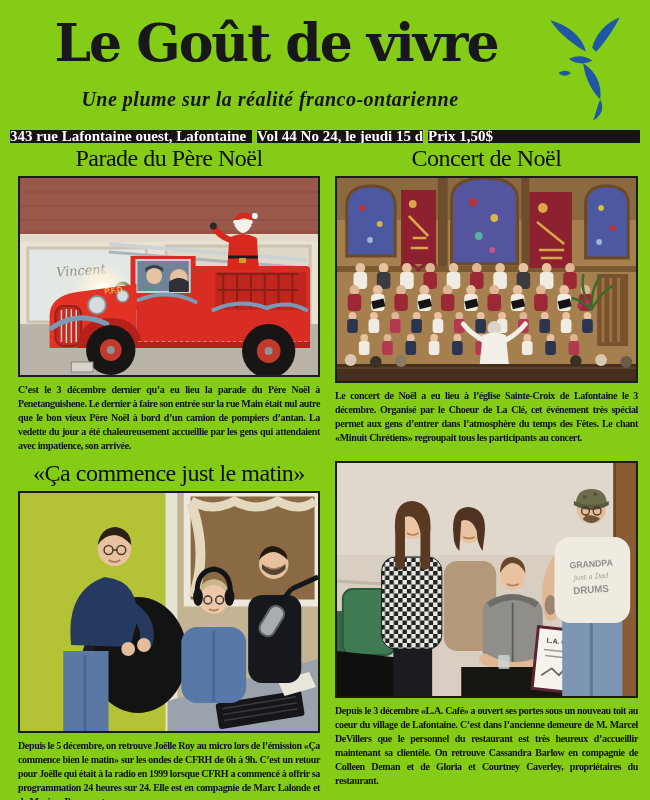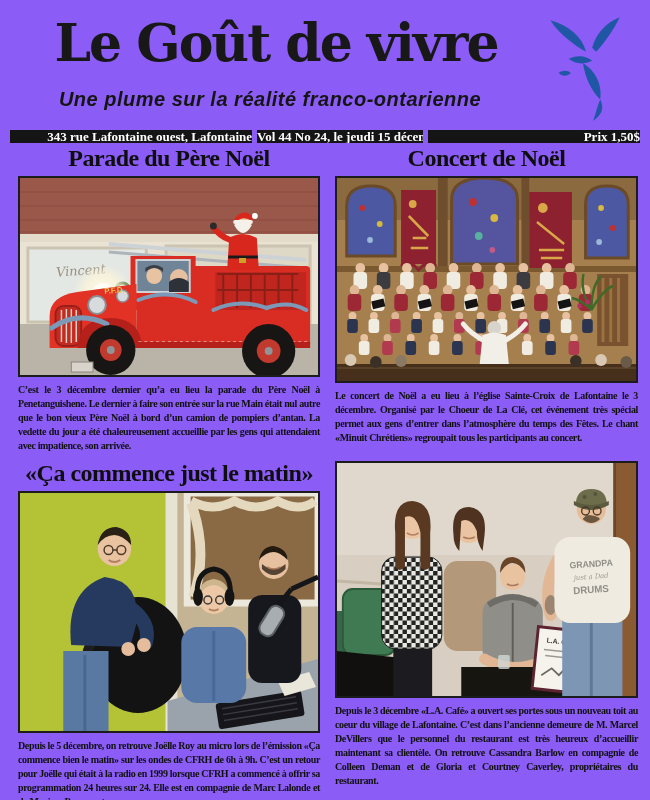--- a/index.html
+++ b/index.html
@@ -4,7 +4,7 @@
 <style>
   html,body{margin:0;padding:0;}
   body{width:650px;height:800px;background:#ffffff;font-family:"Liberation Serif",serif;overflow:hidden;}
-  .page{position:relative;width:650px;height:800px;background:#8b5cf6;}
+  .page{position:relative;width:650px;height:800px;background:#84cc16;}
 
   
   .masthead{position:absolute;top:0;left:0;right:0;height:128px;}

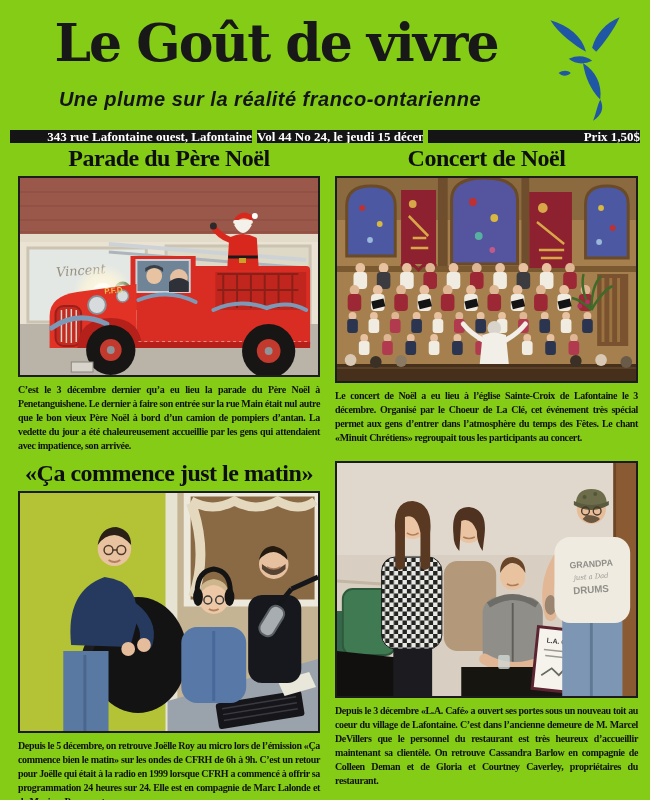--- a/index.html
+++ b/index.html
@@ -12,7 +12,7 @@
     font-family:"DejaVu Serif",serif;font-weight:bold;font-size:52px;line-height:1.05;
     letter-spacing:-2px;color:#181818;}
   .masthead-tagline{position:absolute;top:88px;left:30px;right:140px;text-align:center;
-    font-family:Liberation Sans, sans-serif;font-style:italic;font-weight:600;font-size:20px;
+    font-family:Liberation Serif, serif;font-style:italic;font-weight:600;font-size:20px;
     letter-spacing:.5px;color:#151515;}
   .bird-logo{position:absolute;top:16px;right:4px;width:122px;height:106px;}
 

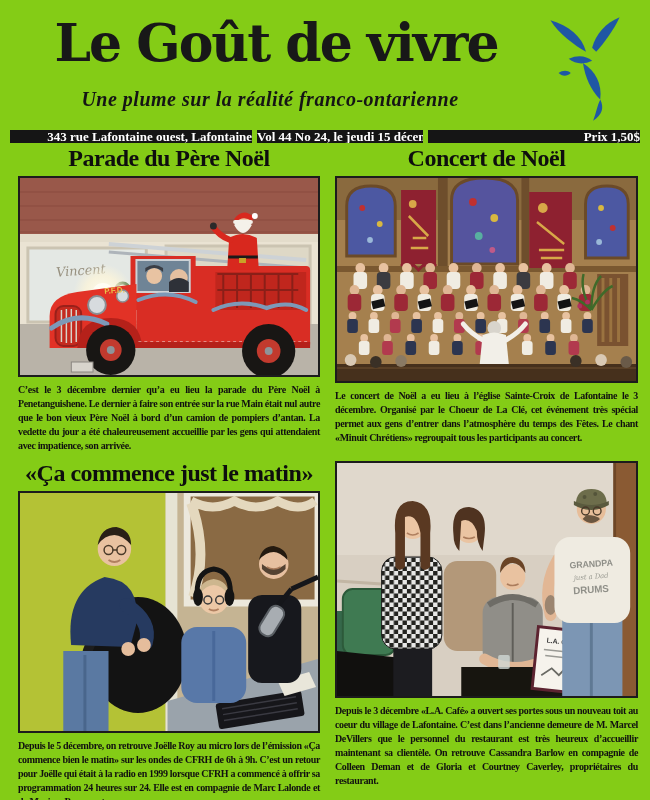--- a/index.html
+++ b/index.html
@@ -19,7 +19,7 @@
   
   .info-bar{position:absolute;top:130px;left:10px;right:10px;height:13px;display:flex;gap:5px;}
   .info-seg{background:#151515;color:#fff;font-family:"Liberation Serif",serif;font-weight:bold;
-    font-size:13px;line-height:13px;text-align:right;white-space:nowrap;overflow:hidden;}
+    font-size:15px;line-height:13px;text-align:left;white-space:nowrap;overflow:hidden;}
   .seg-address{flex:0 0 242px;}
   .seg-volume{flex:0 0 166px;}
   .seg-price{flex:1;padding-left:16px;}

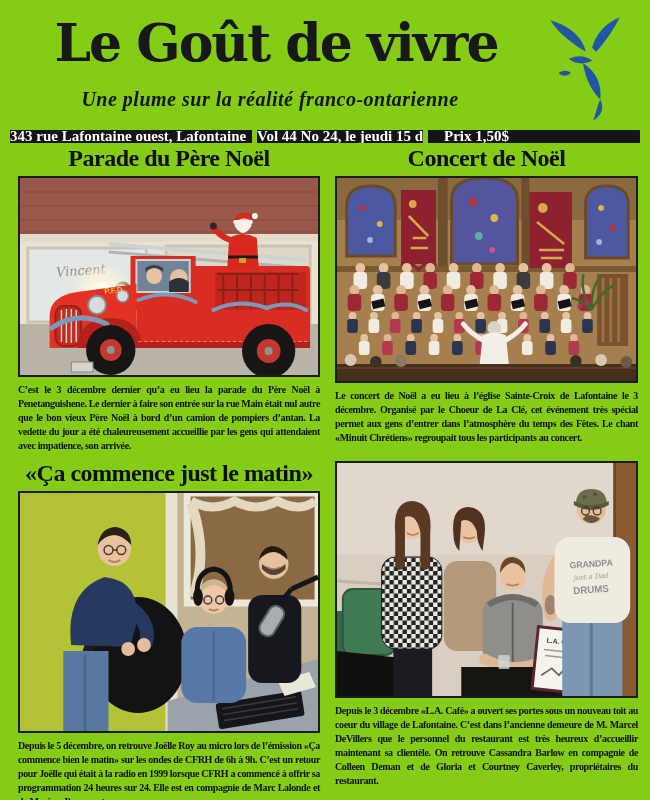--- a/index.html
+++ b/index.html
@@ -22,7 +22,7 @@
     font-size:15px;line-height:13px;text-align:left;white-space:nowrap;overflow:hidden;}
   .seg-address{flex:0 0 242px;}
   .seg-volume{flex:0 0 166px;}
-  .seg-price{flex:1;padding-left:16px;}
+  .seg-price{flex:1;}
 
   
   .content{position:absolute;top:146px;left:18px;right:12px;}

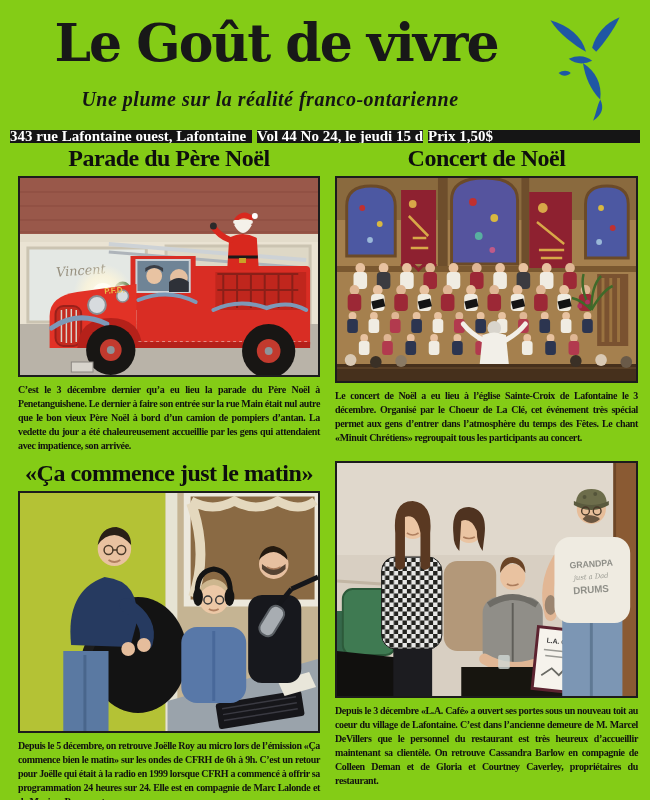--- a/index.html
+++ b/index.html
@@ -31,7 +31,7 @@
   .article{display:flex;flex-direction:column;}
   .a-left{width:303px;}
   .a-right{width:304px;padding-left:6px;}
-  .headline{font-family:"Liberation Serif",serif;font-weight:bold;font-size:24px;
+  .headline{font-family:"Liberation Serif",serif;font-weight:normal;font-size:24px;
     letter-spacing:-.5px;color:#0e0e0e;text-align:center;margin:0 0 5px;white-space:nowrap;line-height:1.05;}
   figure{margin:0;border:2px solid #1c1c1c;background:#ccc;line-height:0;}
   figure svg{display:block;width:100%;}

